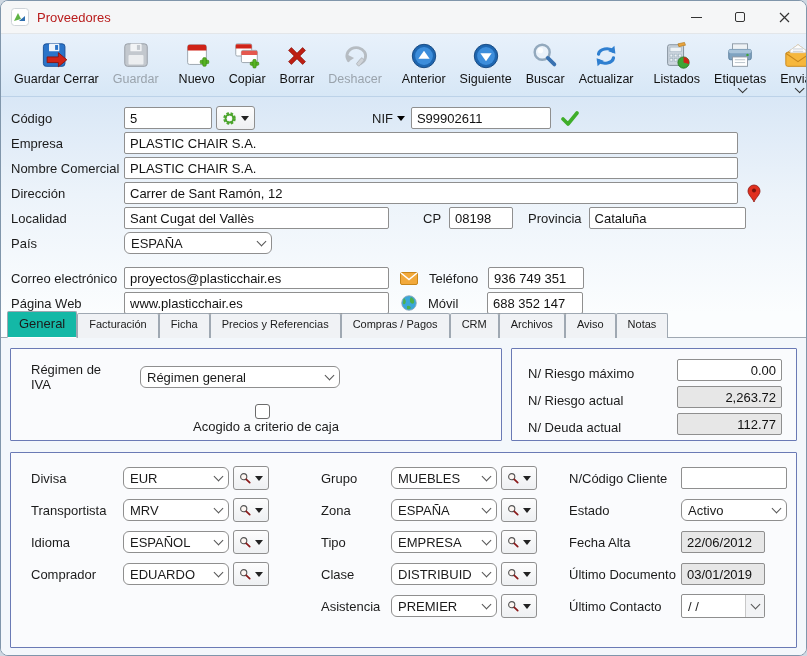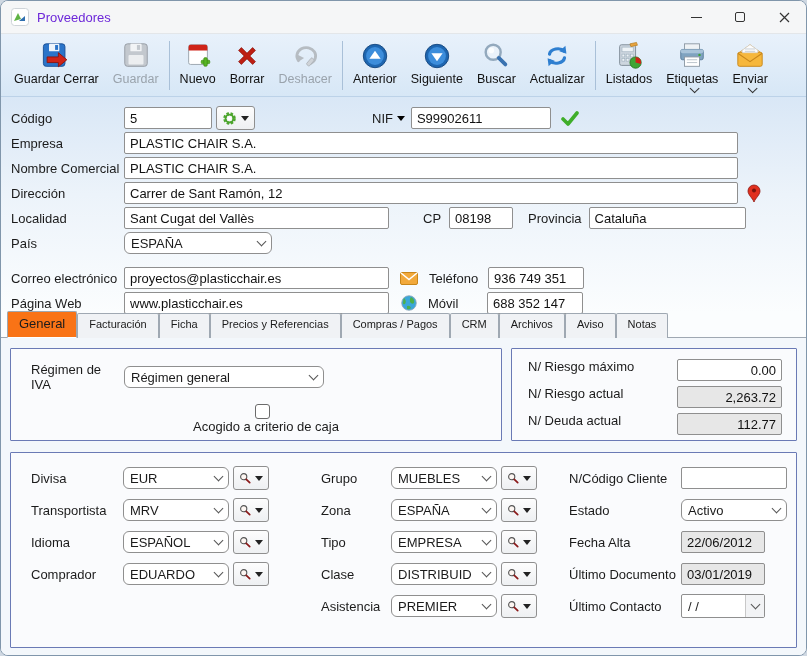--- a/index.html
+++ b/index.html
@@ -13,7 +13,7 @@
   .titlebar{ height:33px; background:#f5f6f7; display:flex; align-items:center;
     padding-left:10px; border-bottom:1px solid #e3e6e9;}
   .app-icon{ width:18px; height:18px; margin-right:8px; display:inline-flex; }
-  .title-text{ color:#6d28d9; font-size:13px; flex:1; }
+  .title-text{ color:#b91c1c; font-size:13px; flex:1; }
   .wincontrols{ display:flex; height:100%; }
   .winbtn{ width:44px; height:100%; display:flex; align-items:center; justify-content:center; cursor:default; }
   .glyph-min{ width:11px; height:1px; background:#333; display:block;}

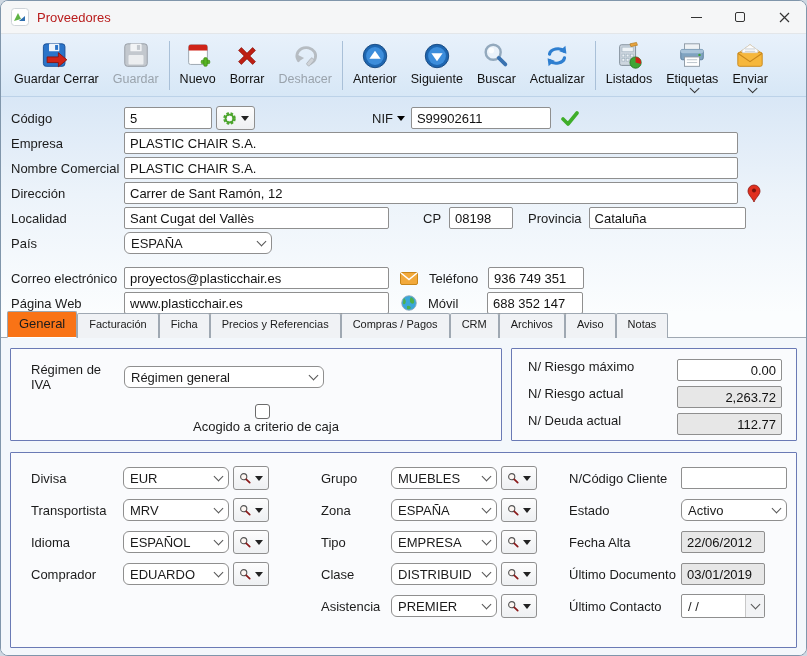--- a/index.html
+++ b/index.html
@@ -140,6 +140,19 @@
     <div class="tbtn">
       <span class="ticon">
         <svg width="30" height="30" viewBox="0 0 32 32">
+            <rect x="4" y="3" width="17" height="13" rx="1.5" fill="#fff" stroke="#9aa4ad"></rect>
+            <path d="M4 5 a1.5 1.5 0 0 1 1.5 -1.5 h14 A1.5 1.5 0 0 1 21 5 v3 H4 z" fill="#cf2318"></path>
+            <rect x="10" y="10" width="17" height="13" rx="1.5" fill="#fff" stroke="#9aa4ad"></rect>
+            <path d="M10 12 a1.5 1.5 0 0 1 1.5 -1.5 h14 a1.5 1.5 0 0 1 1.5 1.5 v3 H10 z" fill="#e4584e"></path>
+            <rect x="19.5" y="22.5" width="9" height="3.4" rx="1" fill="#58b524" stroke="#3e8c12" stroke-width="0.8"></rect>
+            <rect x="22.3" y="19.7" width="3.4" height="9" rx="1" fill="#58b524" stroke="#3e8c12" stroke-width="0.8"></rect>
+          </svg>
+      </span>
+      <span>Copiar</span>
+    </div>
+    <div class="tbtn">
+      <span class="ticon">
+        <svg width="30" height="30" viewBox="0 0 32 32">
             <path d="M7 10 L10 7 L16 13 L22 7 L25 10 L19 16 L25 22 L22 25 L16 19 L10 25 L7 22 L13 16 Z" fill="#bd1e12" stroke="#8e150f" stroke-width="0.8"></path>
           </svg>
       </span>

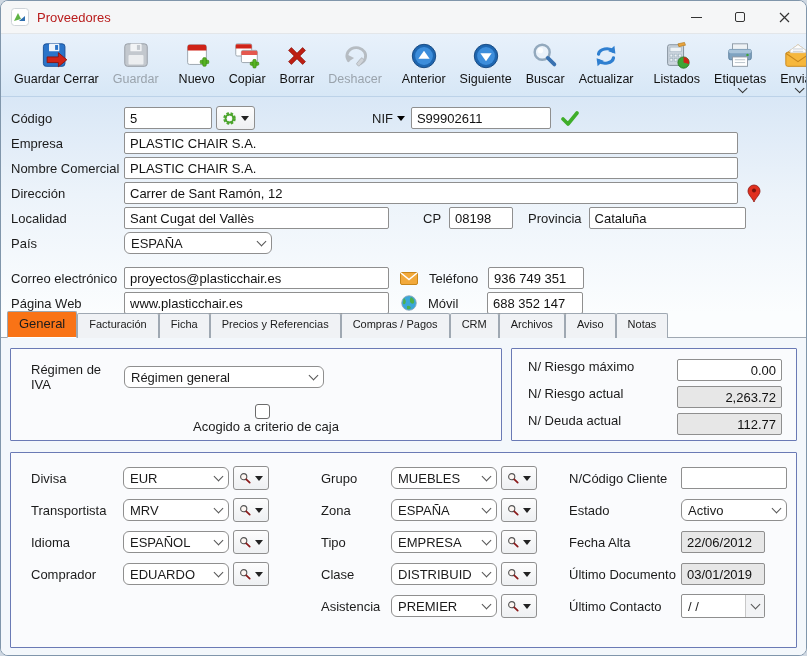--- a/index.html
+++ b/index.html
@@ -52,7 +52,7 @@
      border-bottom:1px solid #9fa8b2; }
   .tab{ padding:4px 11px 4px 11px; border:1px solid #9fa8b2; border-bottom:none; background:#f0f2f5;
     margin-right:0px; border-radius:2px 2px 0 0; font-size:11px; position:relative; top:1px; height:25px;}
-  .tab.active{ background:#f97316; height:27px; z-index:2; border-bottom:1px solid #fff; font-size:13px;}
+  .tab.active{ background:#14b8a6; height:27px; z-index:2; border-bottom:1px solid #fff; font-size:13px;}
   
   .content{ height:319px; background:#f3f7fb; padding:10px 9px; }
   .gbox{ border:1px solid #6a7ab5; background:#fafbfd; border-radius:1px; }

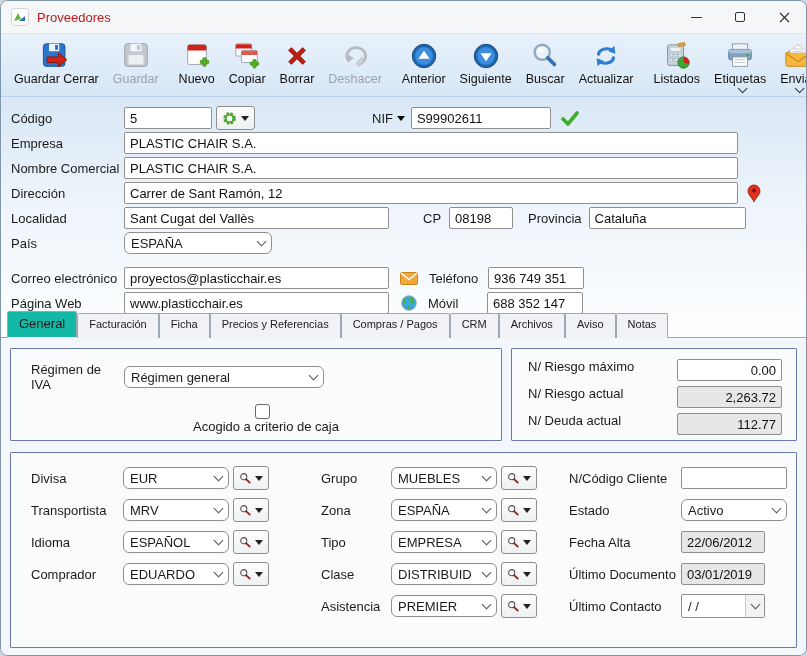--- a/index.html
+++ b/index.html
@@ -366,7 +366,7 @@
     <div class="row1">
 
       <div class="gbox box-iva">
-        <div style="display:flex; align-items:center;">
+        <div style="display:flex; align-items:center;gap:16px;">
           <span style="width:93px">Régimen de IVA</span>
           <span class="combo" style="width:200px">
             <span class="cval">Régimen general</span>

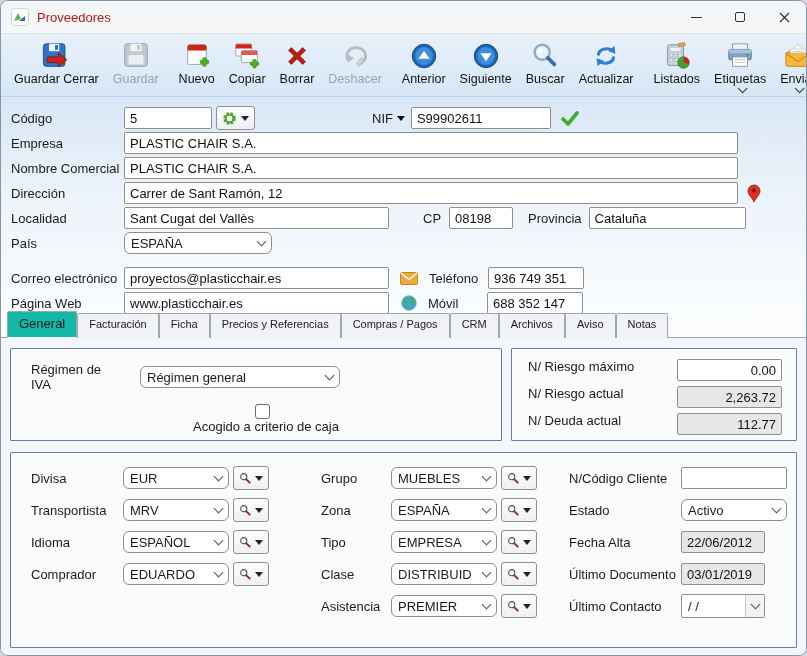--- a/index.html
+++ b/index.html
@@ -59,7 +59,7 @@
   .row1{ display:flex; gap:9px; }
   .box-iva{ width:492px; height:93px; padding:13px 0 0 20px; }
   .box-riesgo{ flex:1; height:93px; padding:10px 14px 0 16px; }
-  .riesgo-row{ display:flex; align-items:flex-start; height:22px; margin-bottom:5px;}
+  .riesgo-row{ display:flex; align-items:flex-end; height:22px; margin-bottom:5px;}
   .riesgo-row .flabel2{ flex:1; }
   .box-main{ margin-top:11px; height:196px; padding:13px 0 0 20px; display:flex; }
   .colrows{ display:flex; flex-direction:column; gap:8px; }

